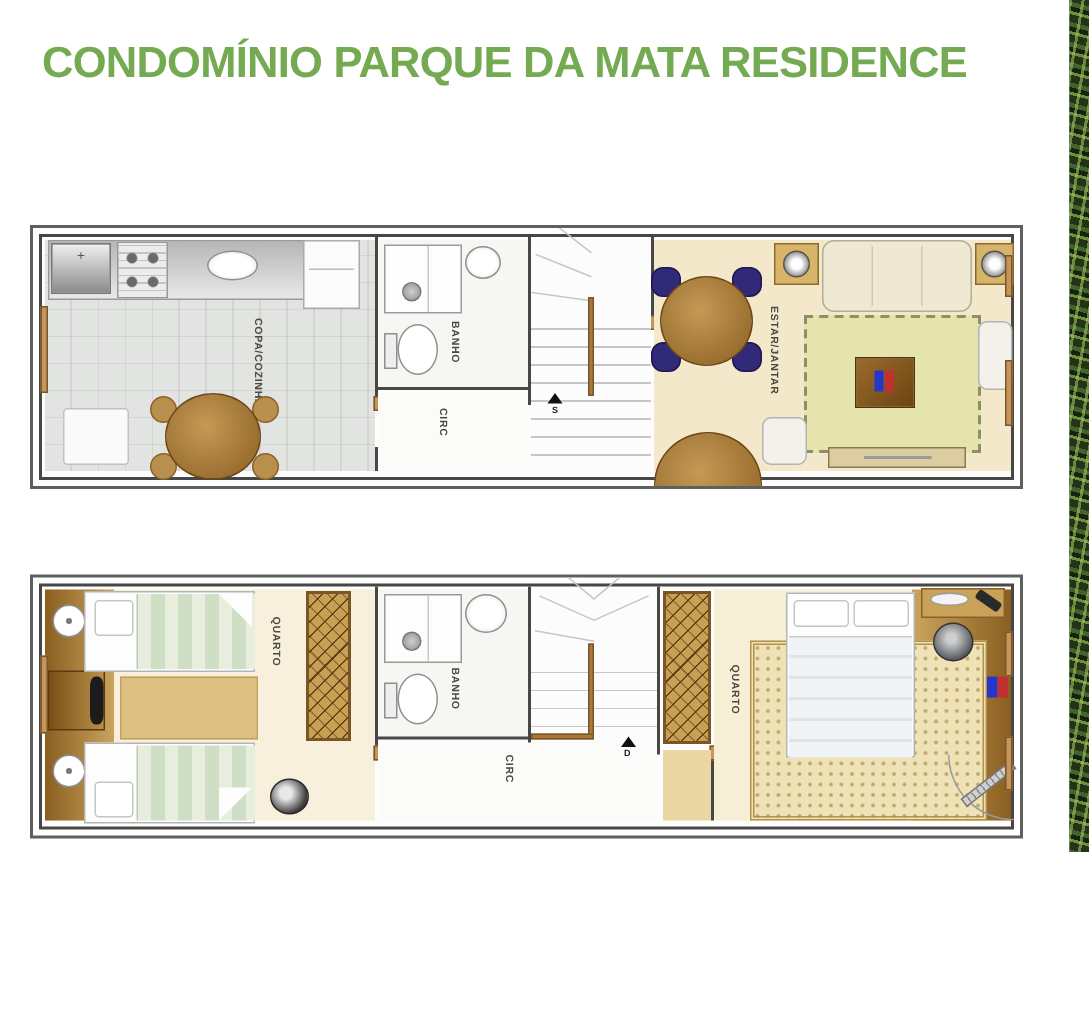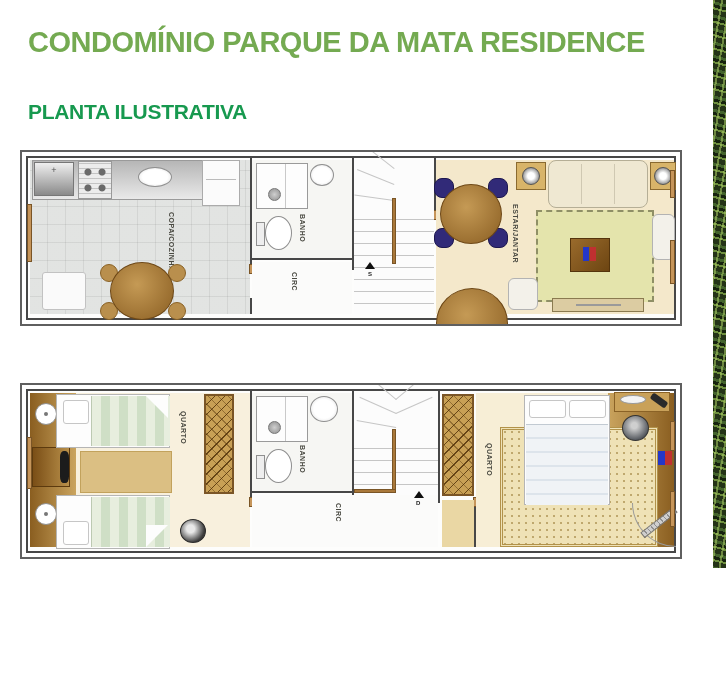--- a/index.html
+++ b/index.html
@@ -102,7 +102,6 @@
 <div class="page">
 
   <div class="title">CONDOMÍNIO PARQUE DA MATA RESIDENCE</div>
-  <div class="subtitle">PLANTA ILUSTRATIVA</div>
   <div class="veg"></div>
 
   <div class="plan" style="top:150px;">

